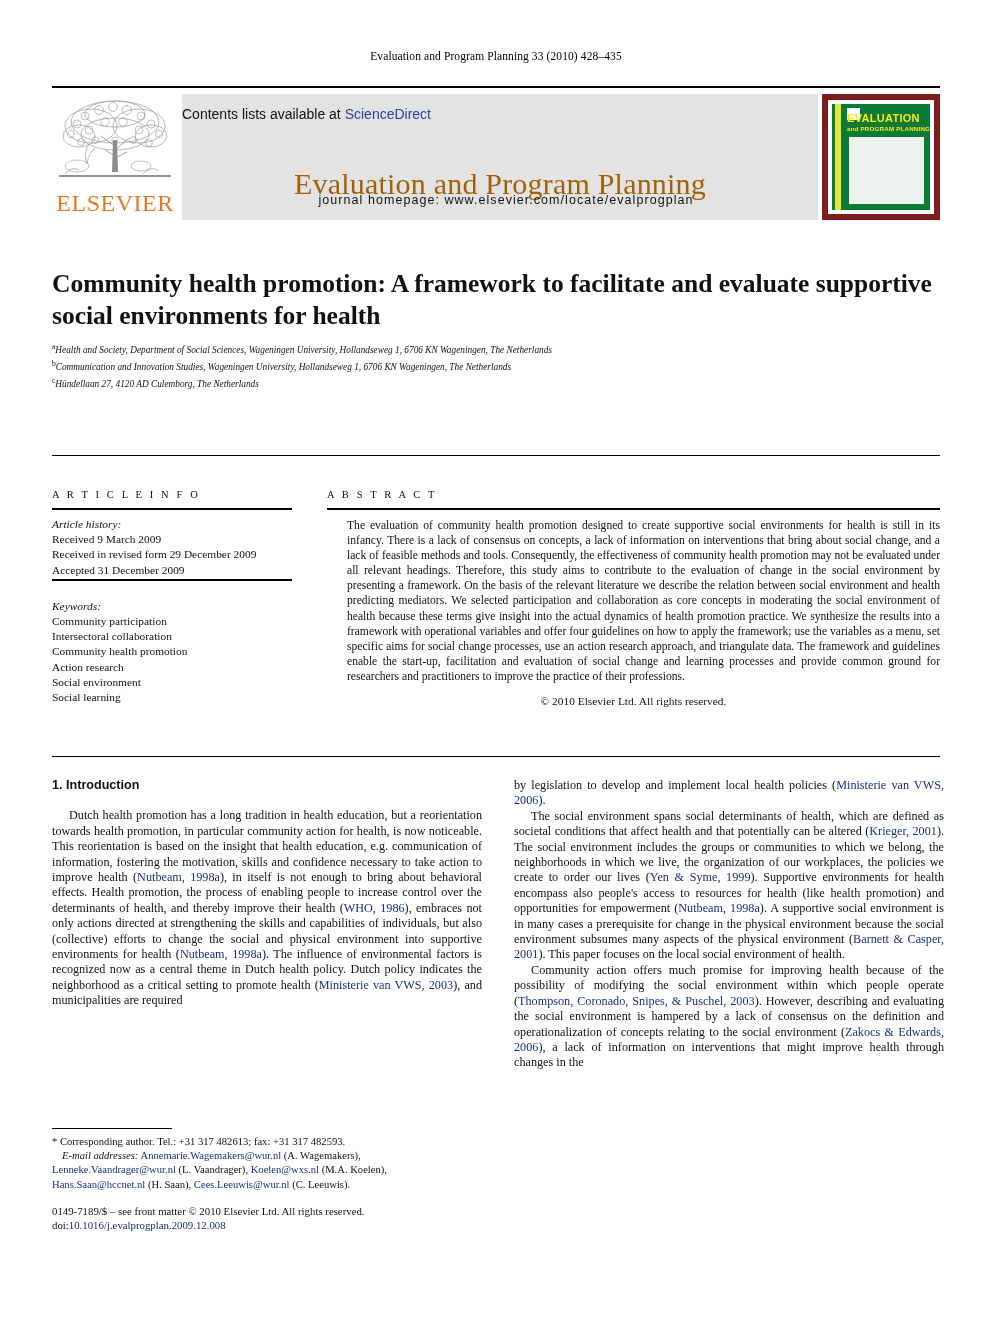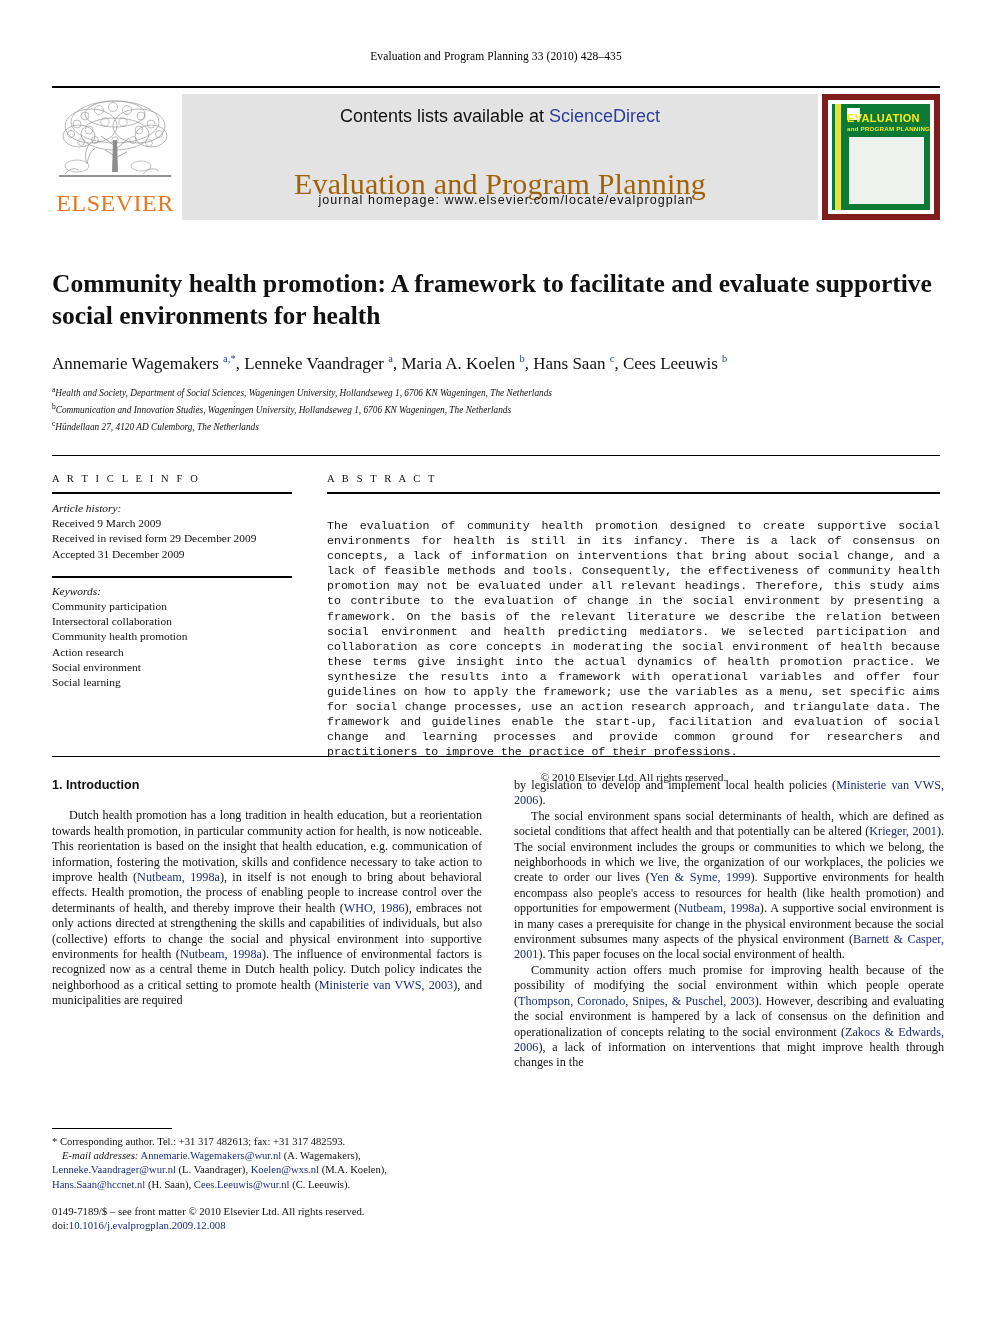--- a/index.html
+++ b/index.html
@@ -82,9 +82,9 @@
     position: absolute;
     left: 0; top: 12px;
     width: 100%;
-    text-align: center;
+    text-align: left;
     font-family: "Liberation Sans", sans-serif;
-    font-size: 18px;
+    font-size: 14px;
     color: #111;
   }
   .sd-link { color: #2a3e9e; }

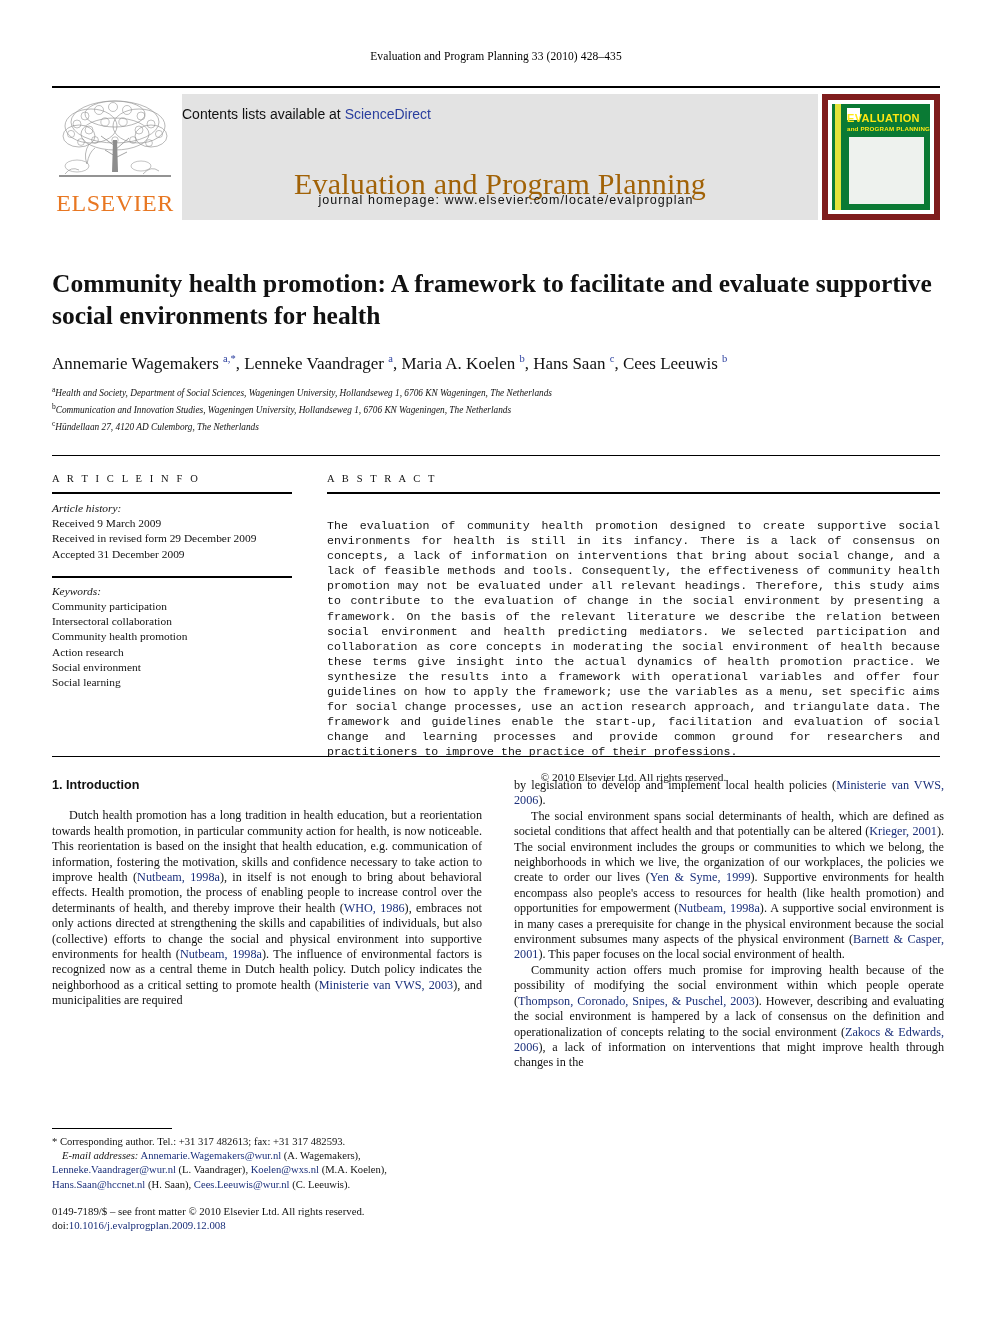--- a/index.html
+++ b/index.html
@@ -395,7 +395,6 @@
 
   <div class="title-block">
     <h1 class="paper-title">Community health promotion: A framework to facilitate and evaluate supportive social environments for health</h1>
-    <div class="authors">Annemarie Wagemakers <sup>a,*</sup>, Lenneke Vaandrager <sup>a</sup>, Maria A. Koelen <sup>b</sup>, Hans Saan <sup>c</sup>, Cees Leeuwis <sup>b</sup></div>
     <div class="affils">
       <div class="affil-line"><sup>a</sup><span>Health and Society, Department of Social Sciences, Wageningen University, Hollandseweg 1, 6706 KN Wageningen, The Netherlands</span></div>
       <div class="affil-line"><sup>b</sup><span>Communication and Innovation Studies, Wageningen University, Hollandseweg 1, 6706 KN Wageningen, The Netherlands</span></div>

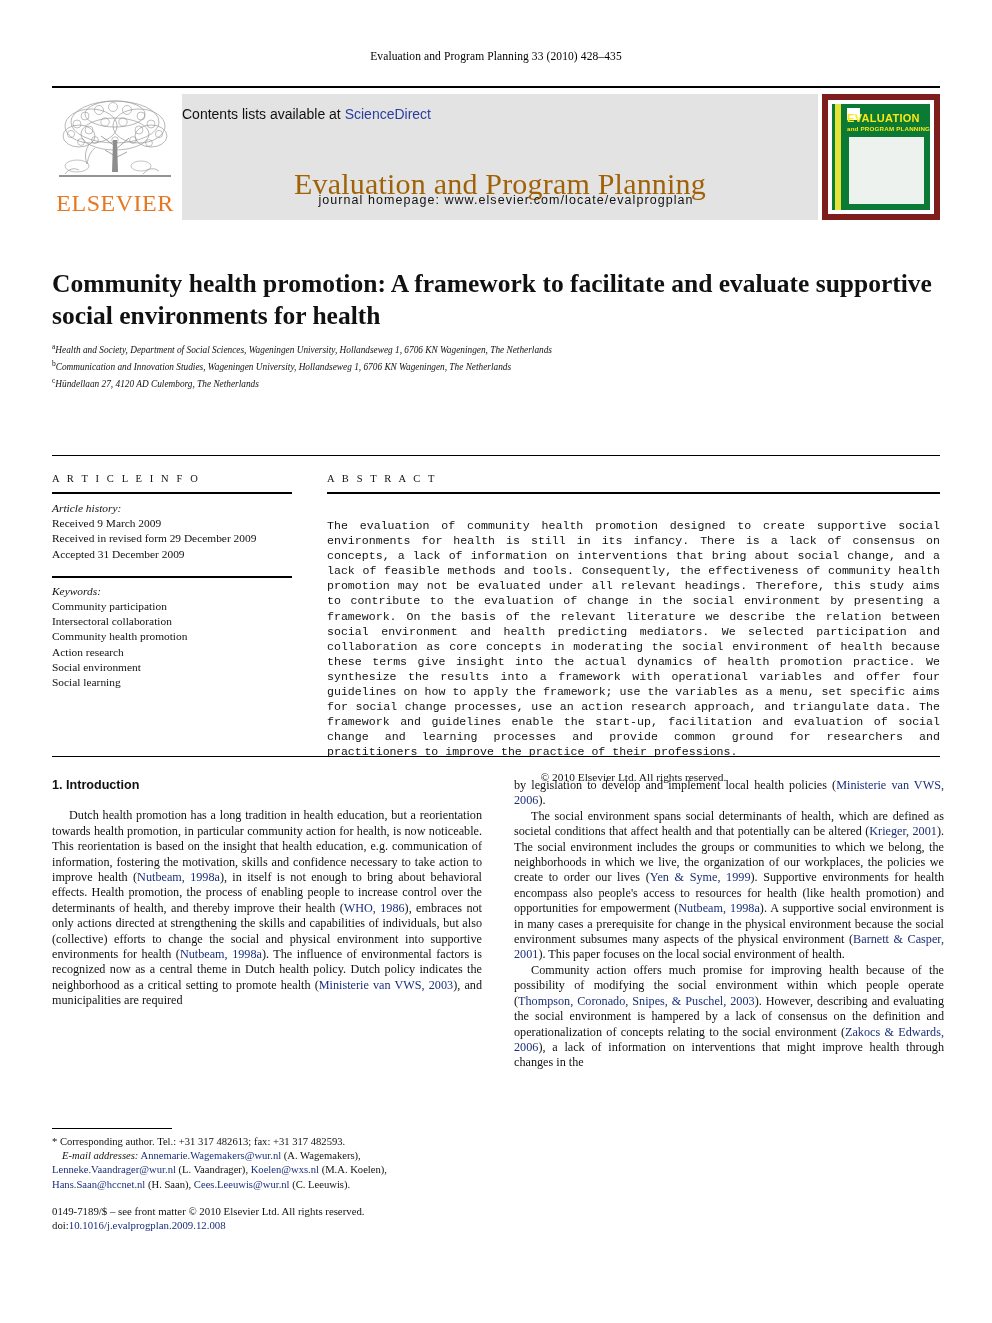--- a/index.html
+++ b/index.html
@@ -225,7 +225,7 @@
     font-family: "Liberation Serif", serif;
     font-size: 10.5px;
     letter-spacing: 2.6px;
-    margin-top: 17px;
+    margin-top: 33px;
     margin-bottom: 8px;
     color: #111;
   }

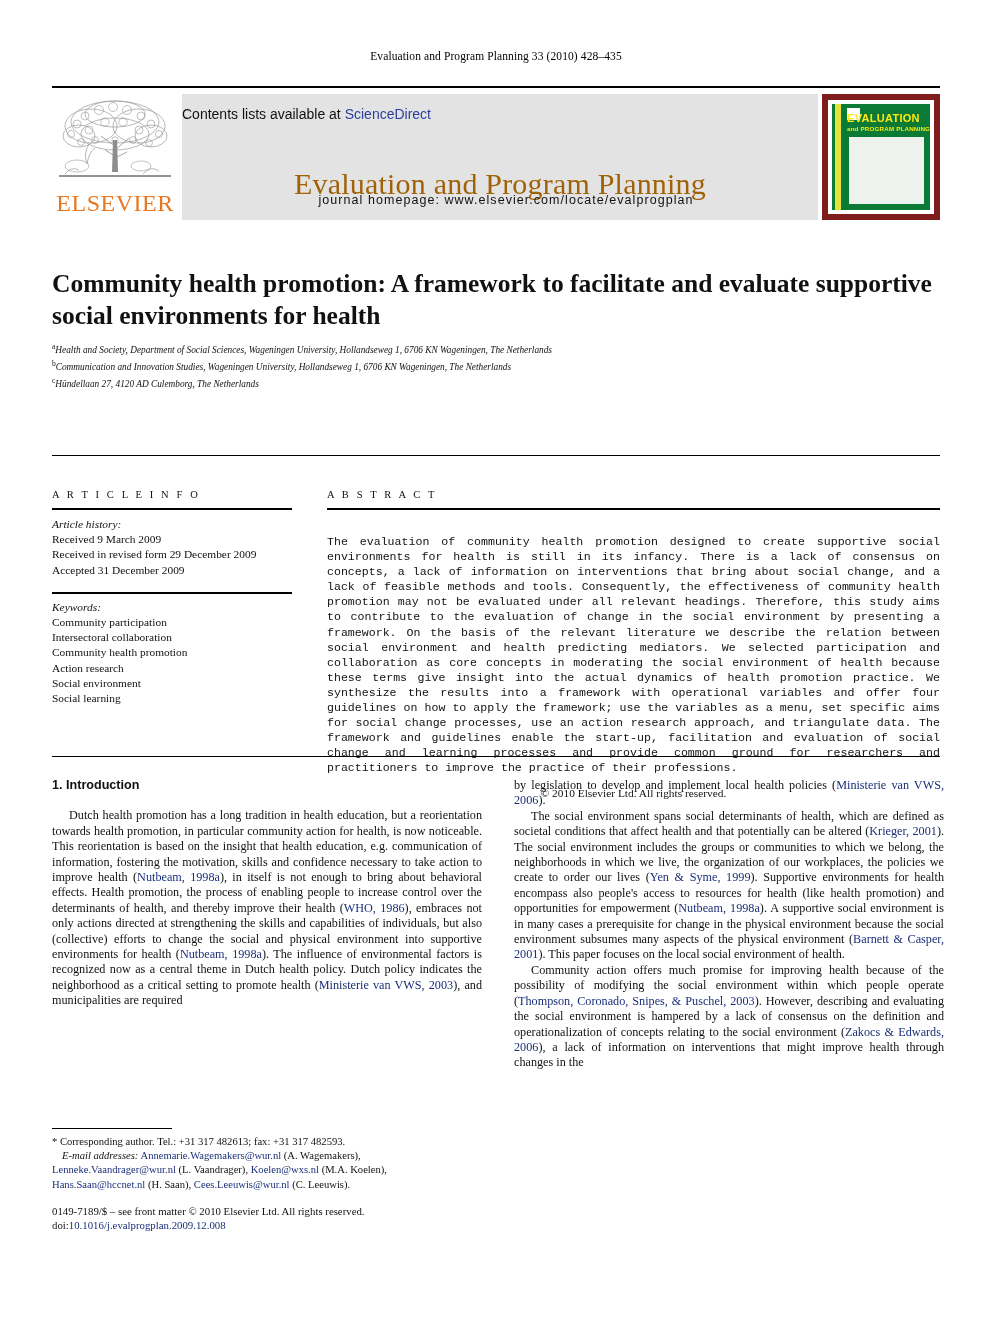--- a/index.html
+++ b/index.html
@@ -240,12 +240,13 @@
   .lbl-it { font-style: italic; }
   .kwblock { margin-top: 14px; padding-top: 6px; }
   .abs-body {
-    font-family: Liberation Mono, monospace;
+    font-family: Liberation Serif, serif;
     font-size: 11.6px;
     line-height: 15.1px;
     text-align: justify;
-    padding-top: 24px;
-    color: #111;
+    padding-top: 8px;
+    color: #111;
+    margin-left: 20px;
   }
   .copyright {
     text-align: center;

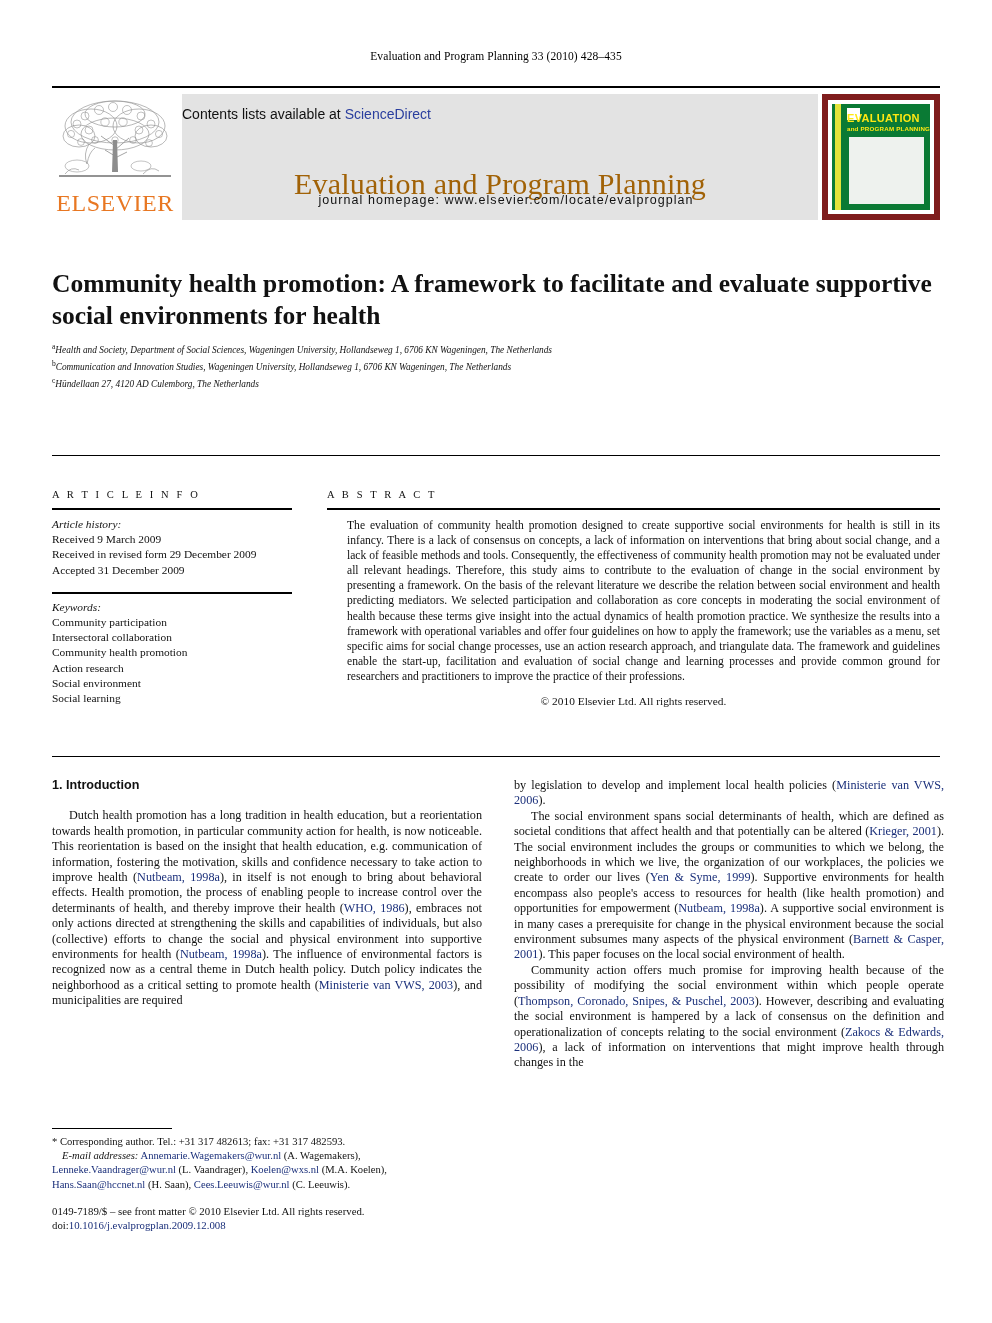--- a/index.html
+++ b/index.html
@@ -238,7 +238,7 @@
   }
   .hist { padding-top: 7px; }
   .lbl-it { font-style: italic; }
-  .kwblock { margin-top: 14px; padding-top: 6px; }
+  .kwblock { margin-top: 1px; padding-top: 18px; }
   .abs-body {
     font-family: Liberation Serif, serif;
     font-size: 11.6px;

